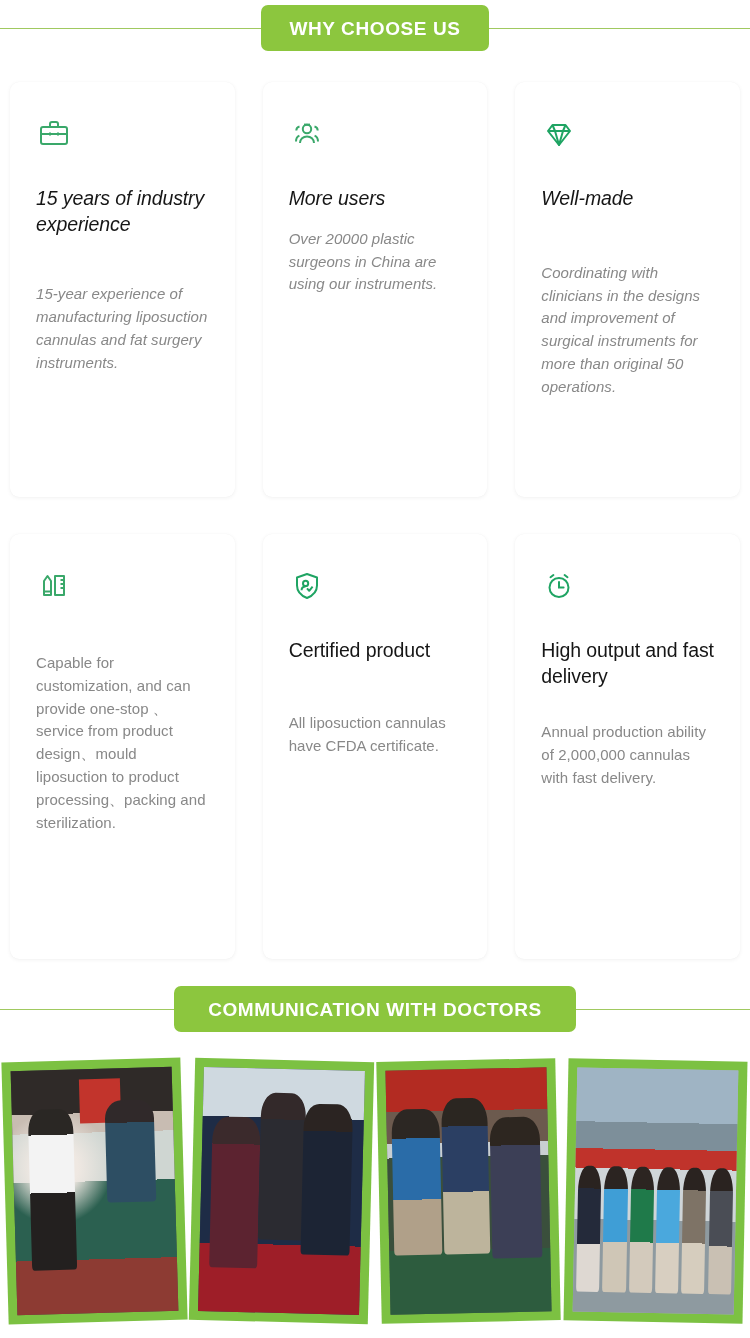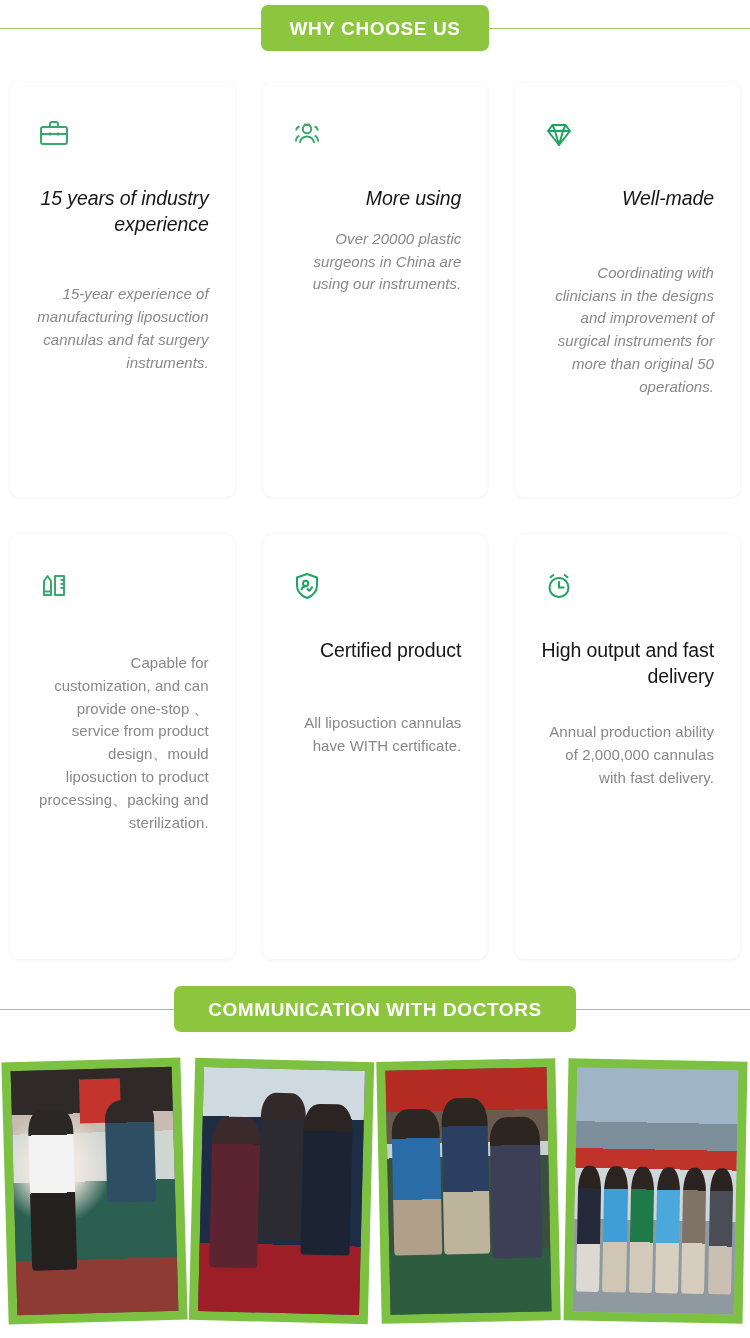--- a/index.html
+++ b/index.html
@@ -9,7 +9,7 @@
     font-family: "Liberation Sans", sans-serif;
     overflow: hidden;
   }
-  .page { position: relative; width: 750px; height: 960px; background: #fff; text-align: right; }
+  .page { position: relative; width: 750px; height: 960px; background: #fff; }
 
   
   .banner-wrap {

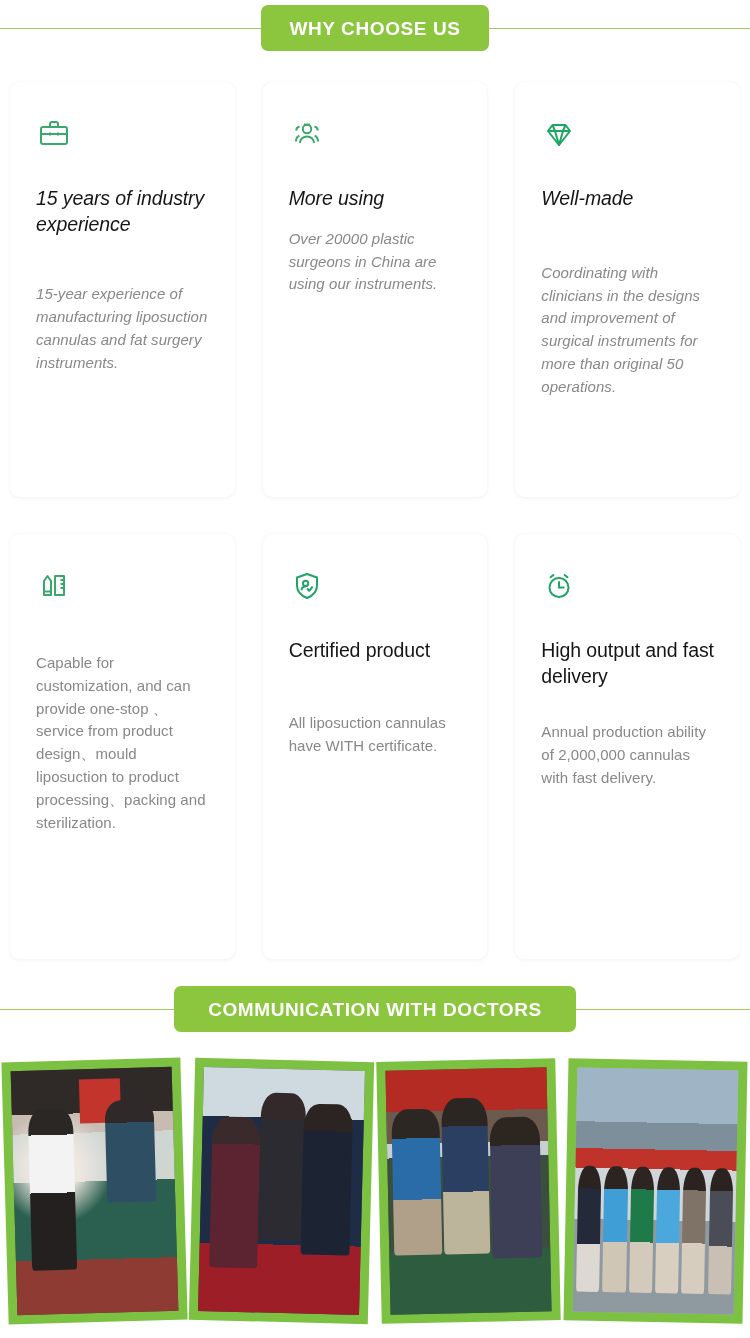--- a/index.html
+++ b/index.html
@@ -208,7 +208,7 @@
           <path d="M15 8.6h6"></path>
         </svg>
       </span>
-      <div class="card-title">More using</div>
+      <div class="card-title">More users</div>
       <div class="card-body" style="">Over 20000 plastic surgeons in China are using our instruments.</div>
     </div>
 

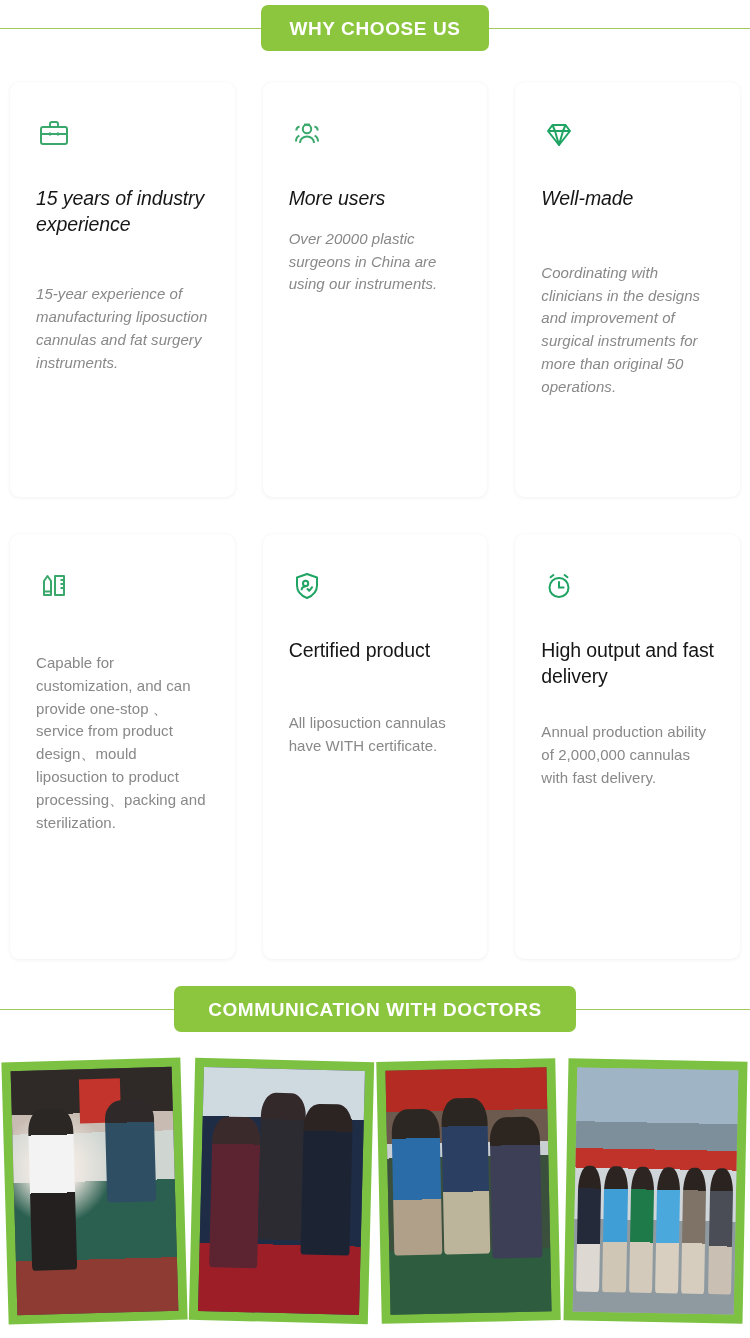--- a/index.html
+++ b/index.html
@@ -248,7 +248,7 @@
         </svg>
       </span>
       <div class="card-title">Certified product</div>
-      <div class="card-body" style="margin-top:48px">All liposuction cannulas have WITH certificate.</div>
+      <div class="card-body" style="margin-top:48px">All liposuction cannulas have CFDA certificate.</div>
     </div>
 
     <div class="card h2">

